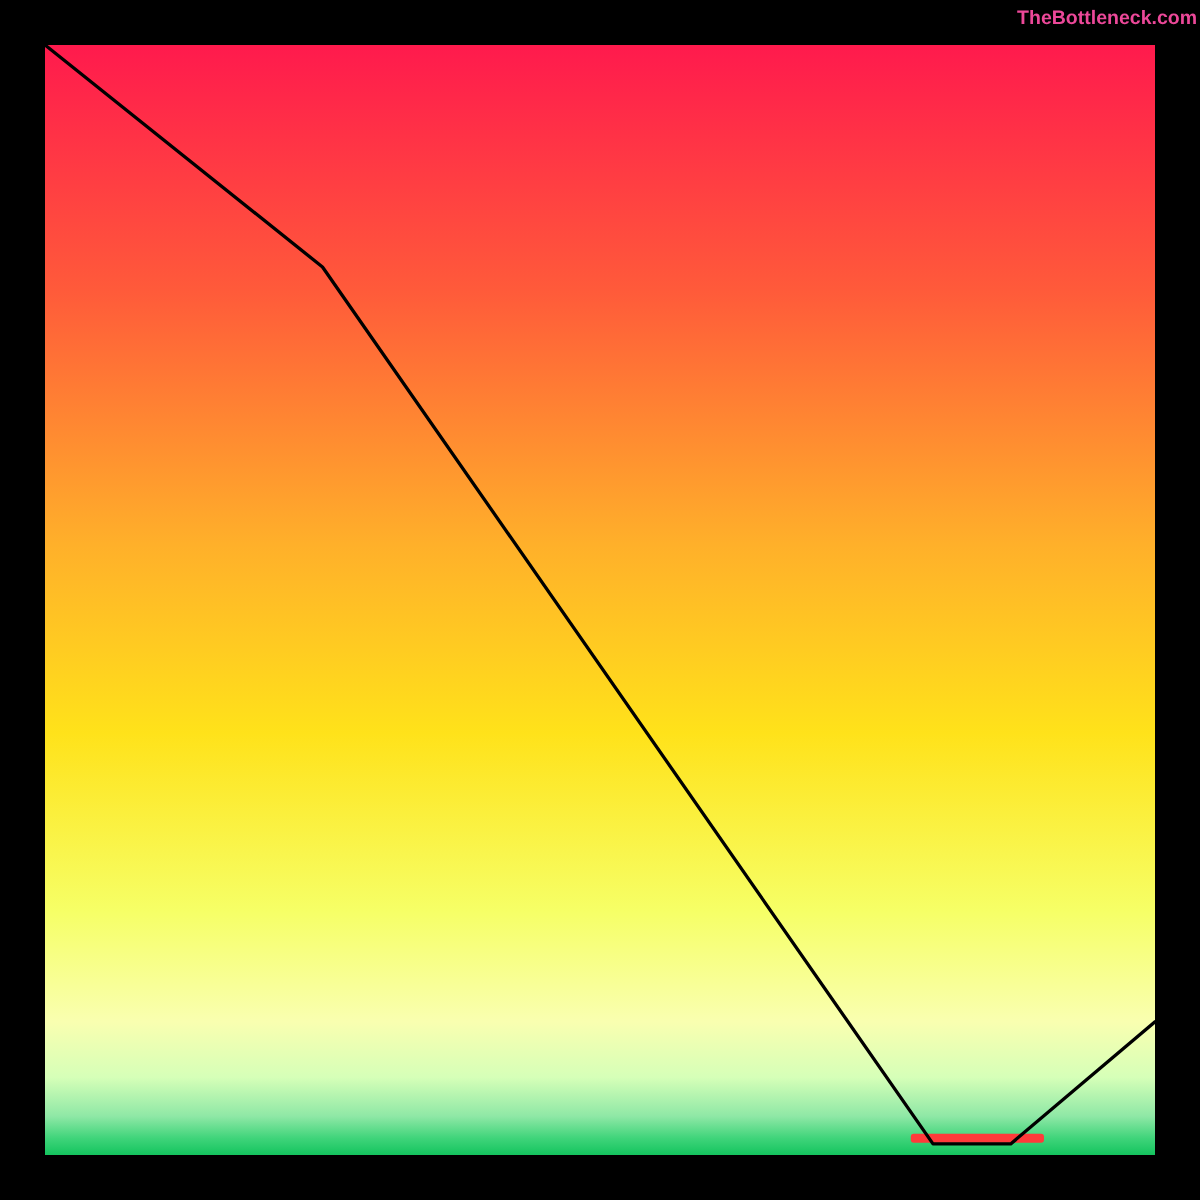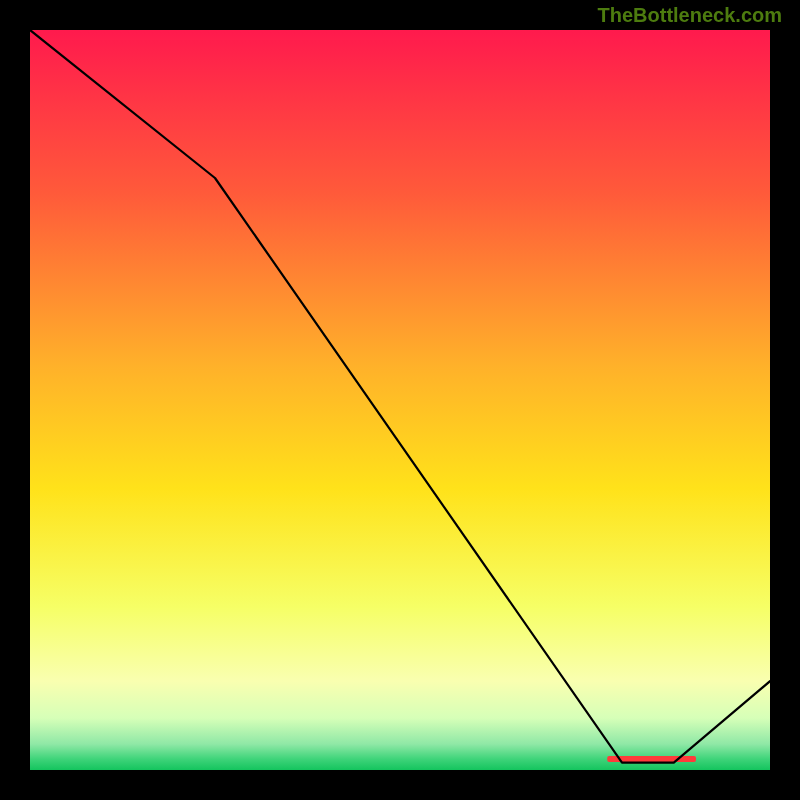--- a/index.html
+++ b/index.html
@@ -15,9 +15,9 @@
   .watermark {
     position: absolute;
     top: 4px;
-    right: 18px;
-    color: #4d7c0f;
-    font-size: 20px;
+    right: 2px;
+    color: #ec4899;
+    font-size: 13px;
     font-weight: bold;
     z-index: 10;
   }

